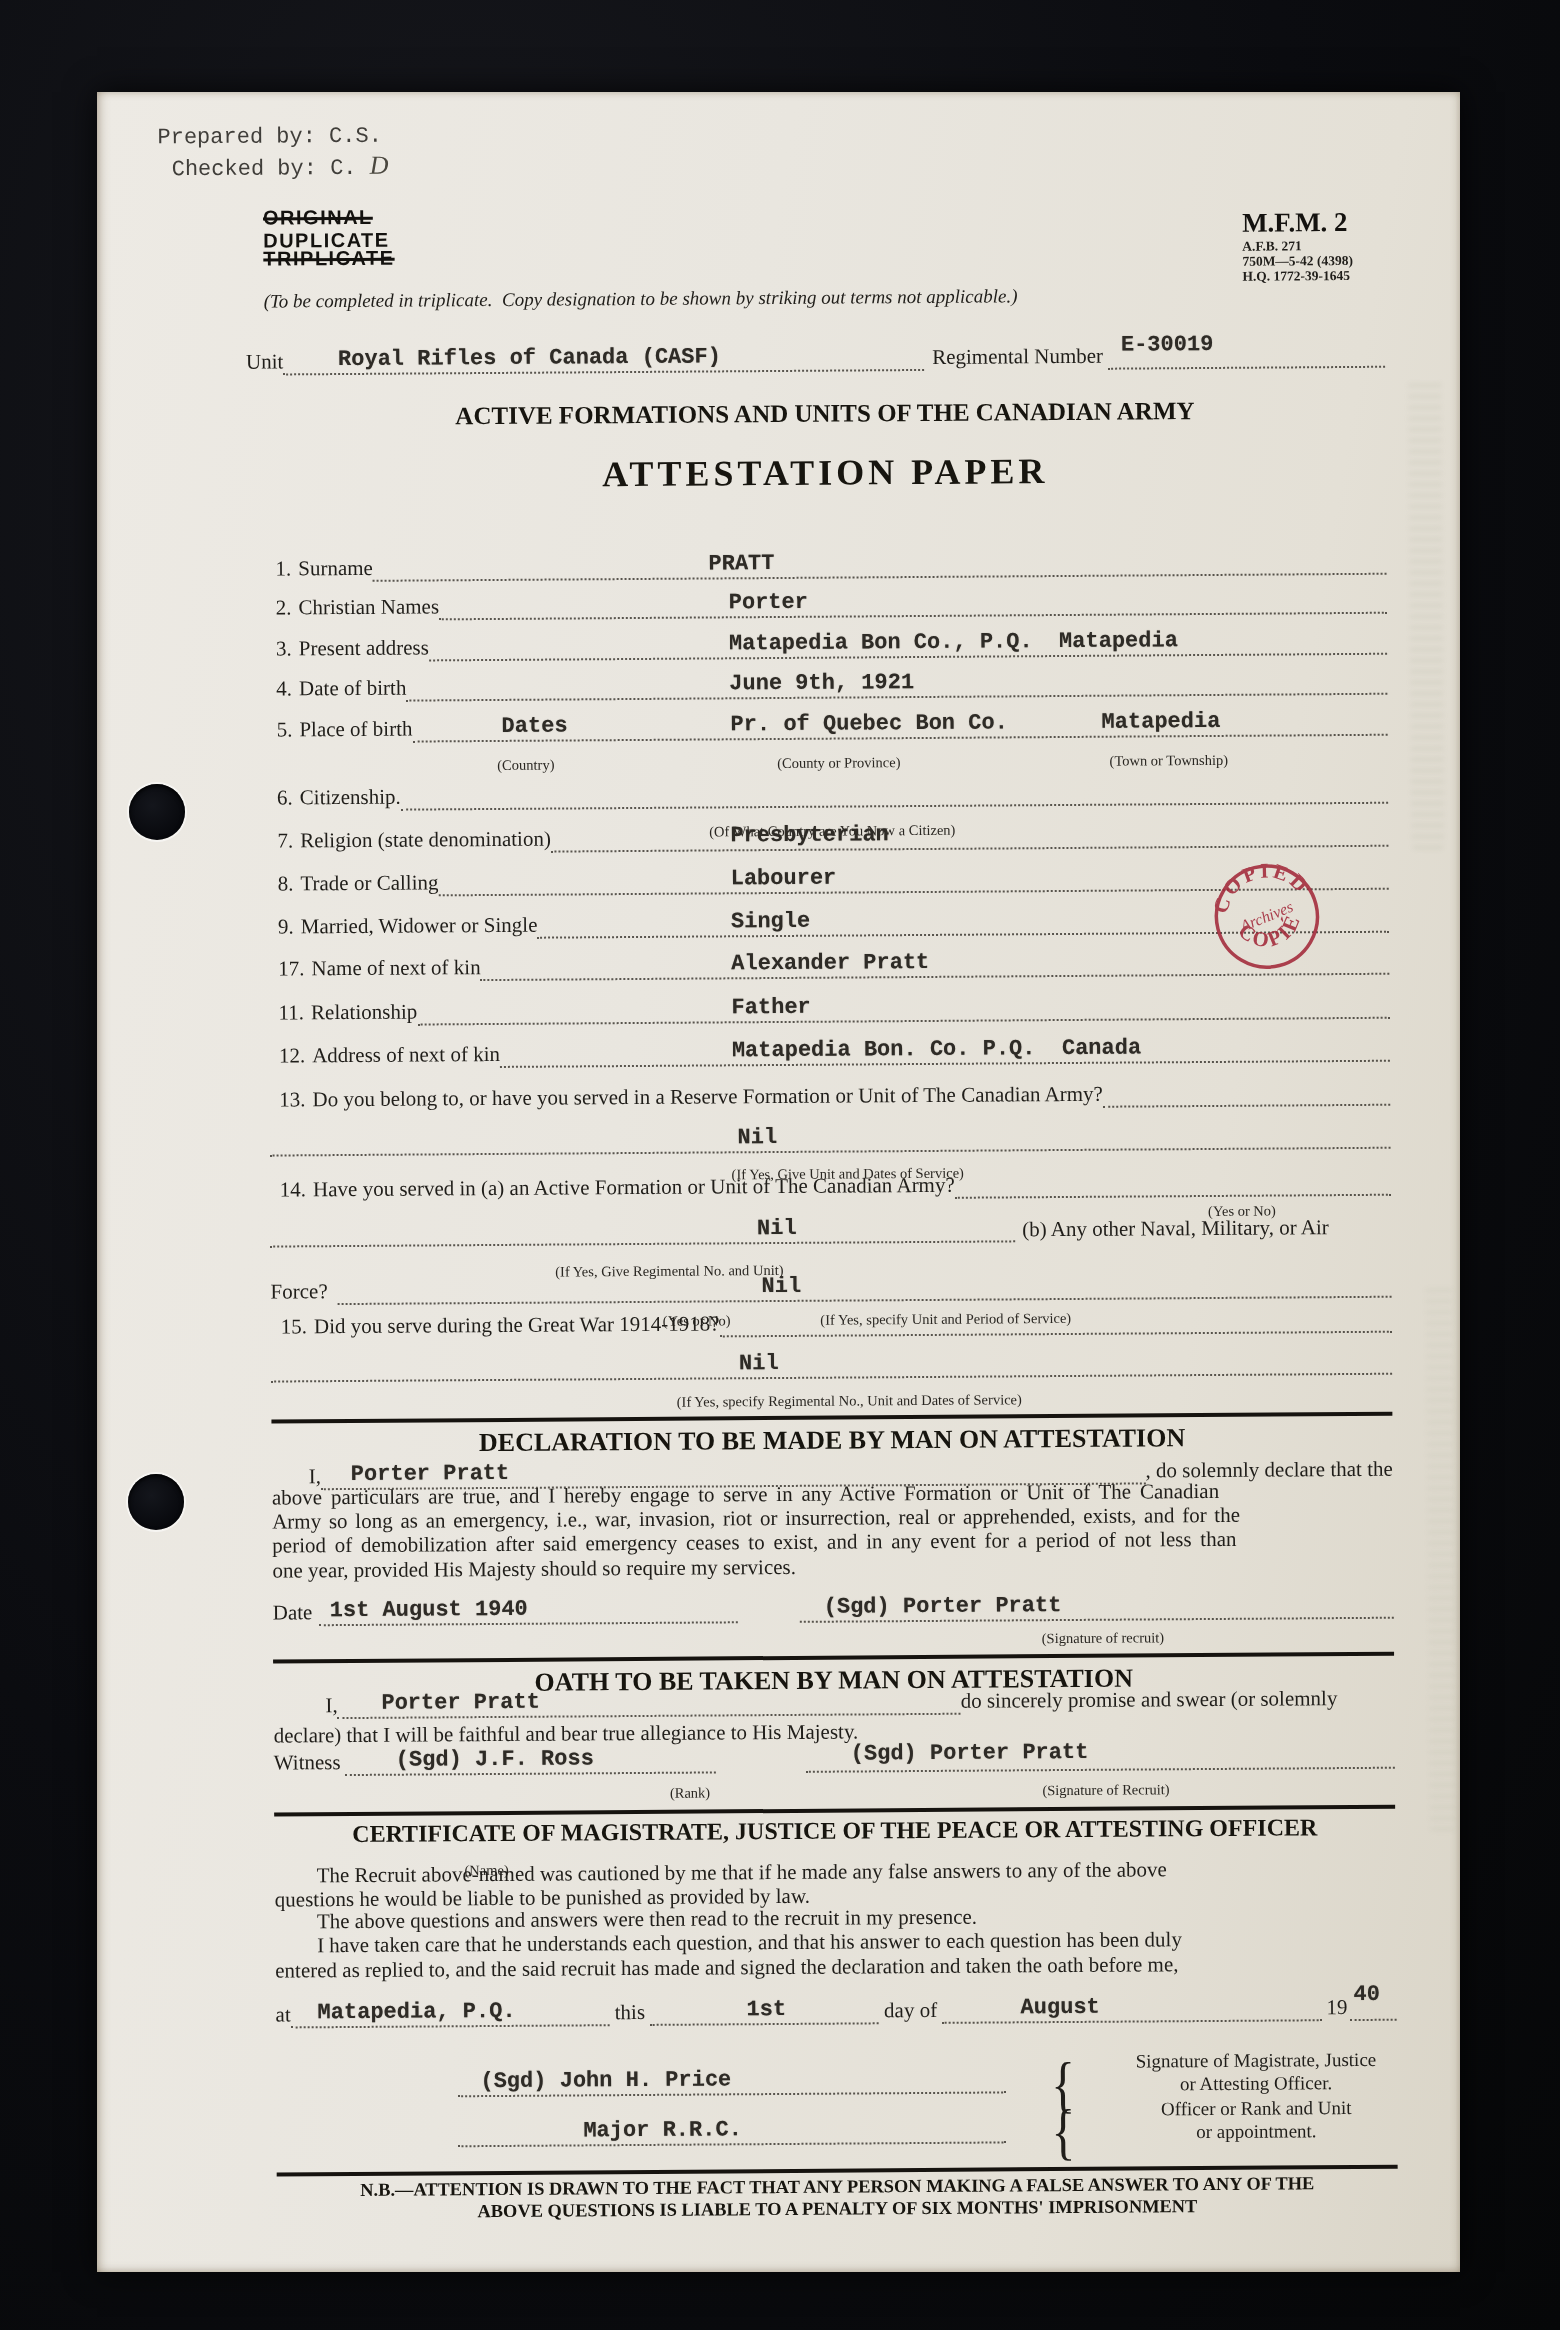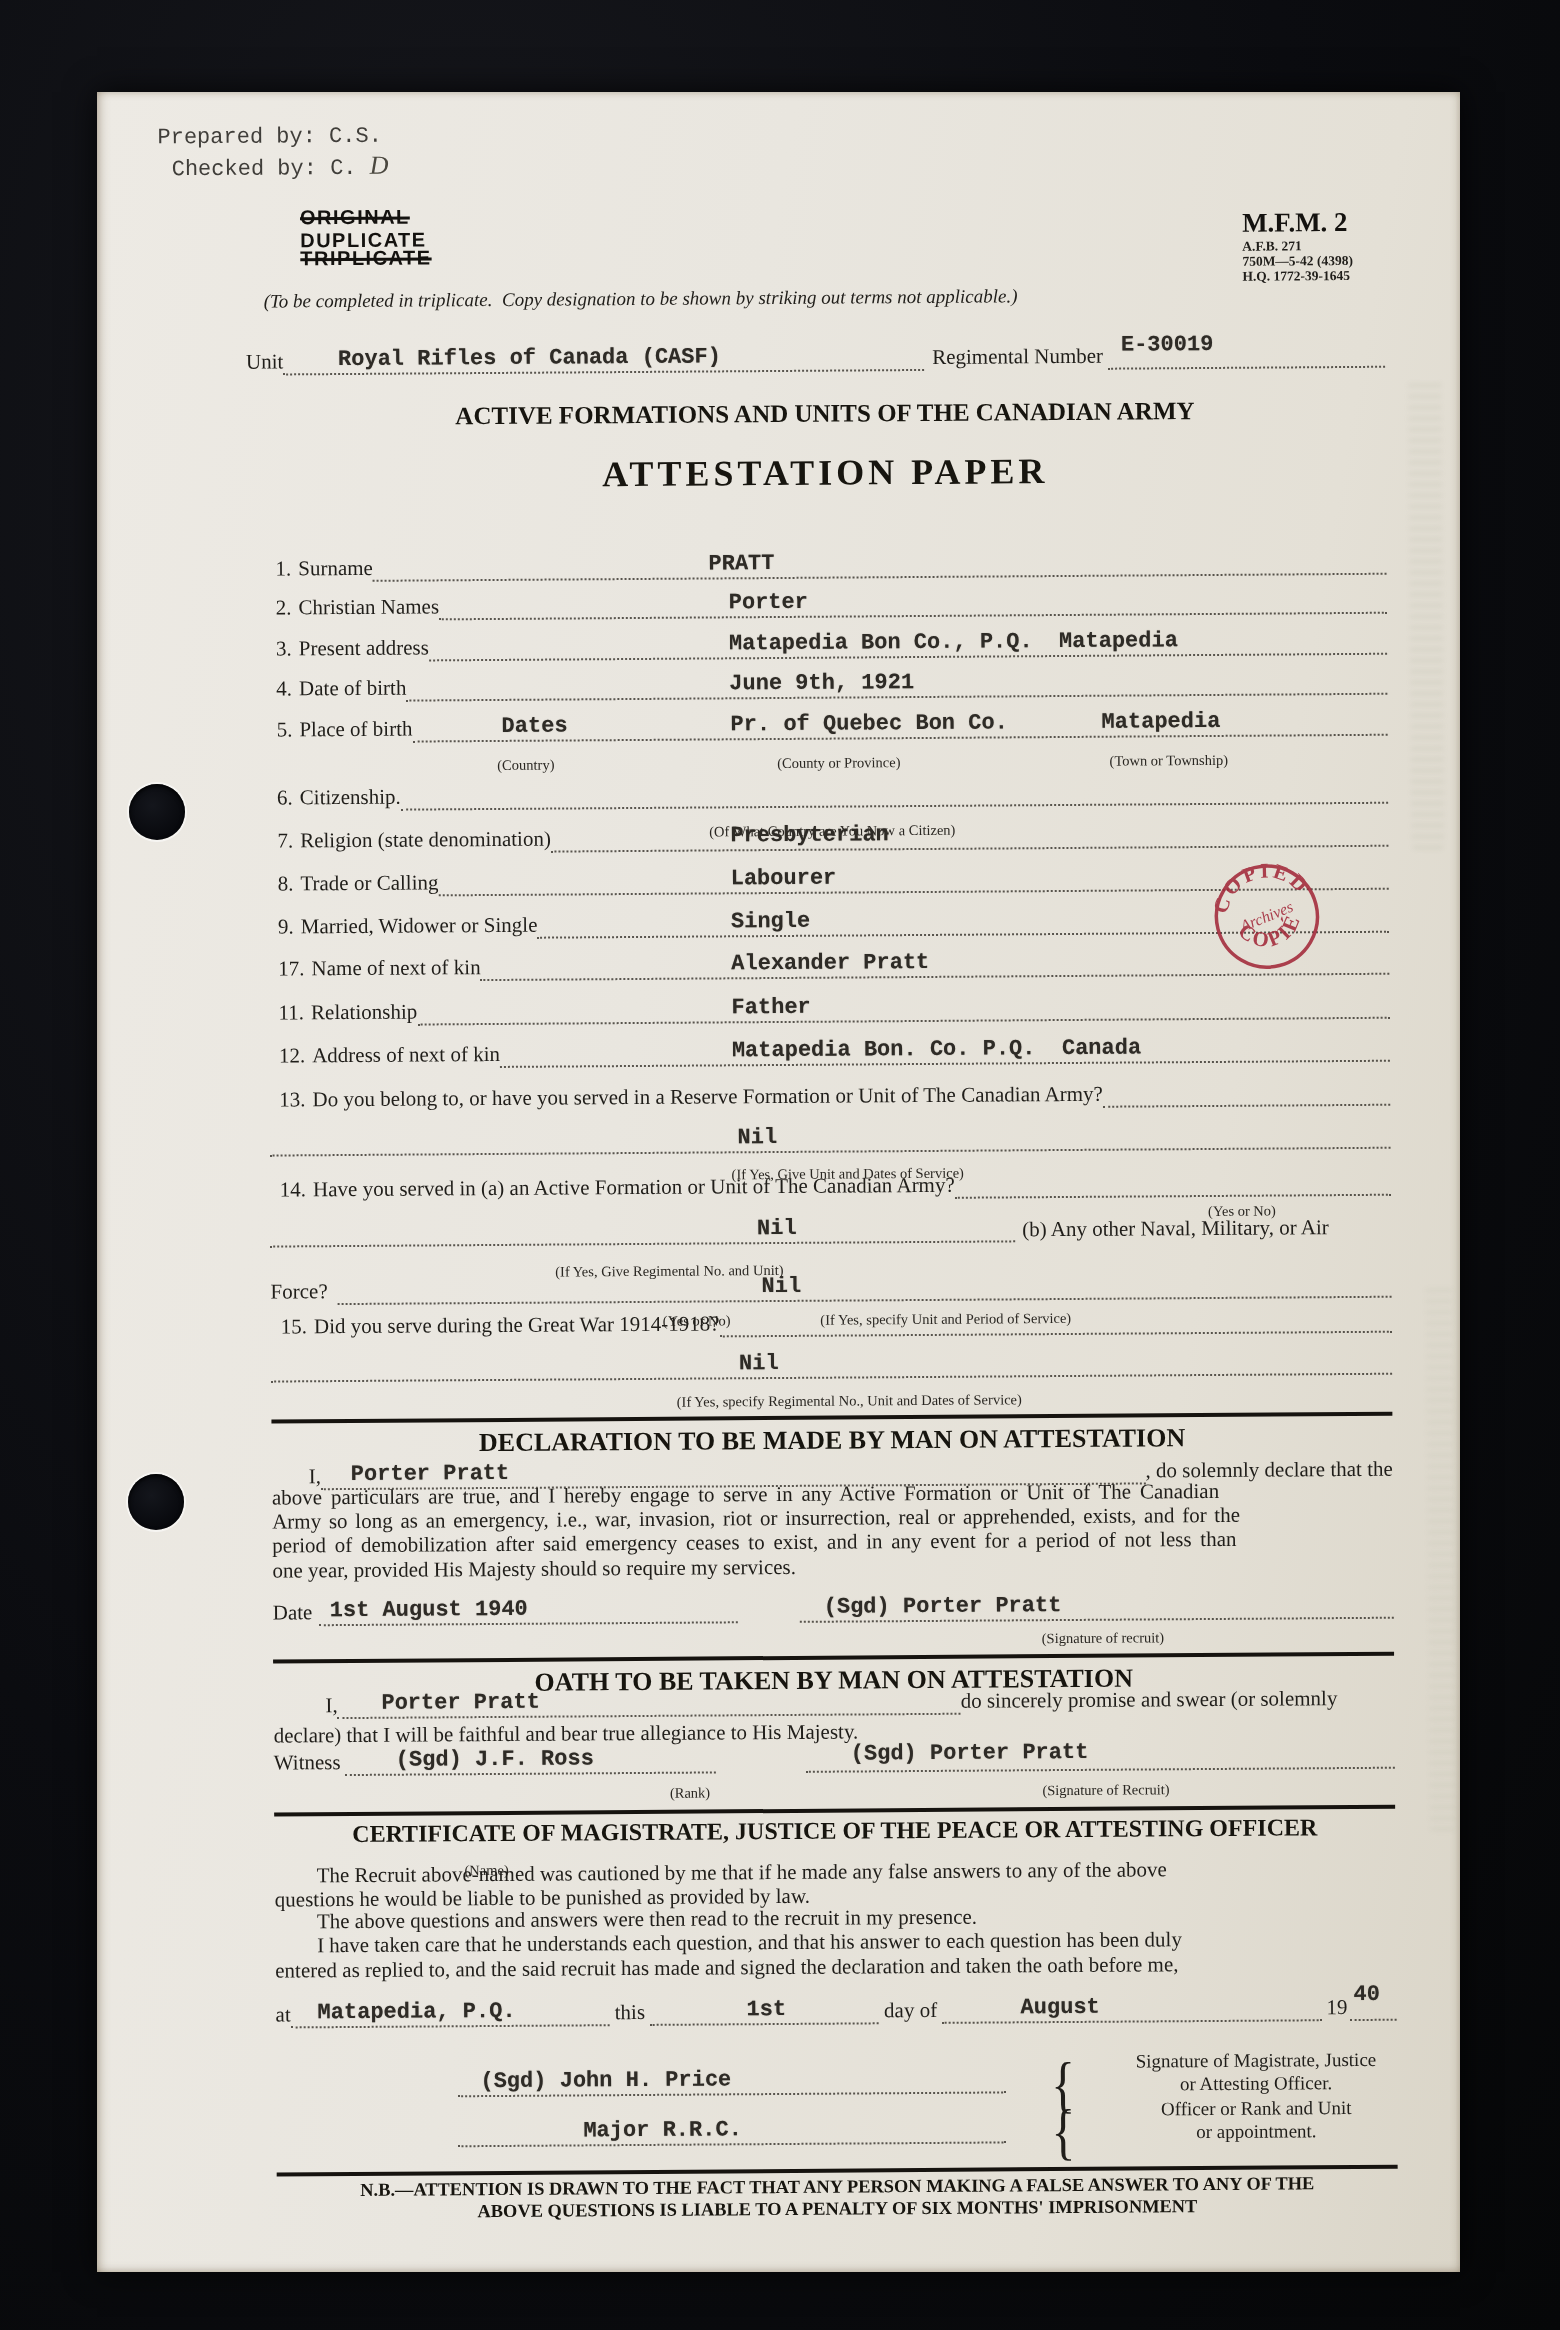--- a/index.html
+++ b/index.html
@@ -27,7 +27,7 @@
   .rule{position:absolute;left:172px;width:1121px;height:0;border-top:4.5px solid #16130f;
     box-shadow:0 8.5px 0 -6.5px rgba(22,19,15,.5);}
   .copy{position:absolute;left:172px;font-family:"Liberation Sans","DejaVu Sans",sans-serif;
-    font-weight:bold;font-size:20px;letter-spacing:1.5px;color:#14120f;margin-left:37px;}
+    font-weight:bold;font-size:20px;letter-spacing:1.5px;color:#14120f;}
   .struck{text-decoration:line-through;text-decoration-thickness:2.5px;}
   .hole{position:absolute;width:56px;height:56px;border-radius:50%;
     background:radial-gradient(circle at 42% 38%, #14161c 0%, #07080c 75%);

